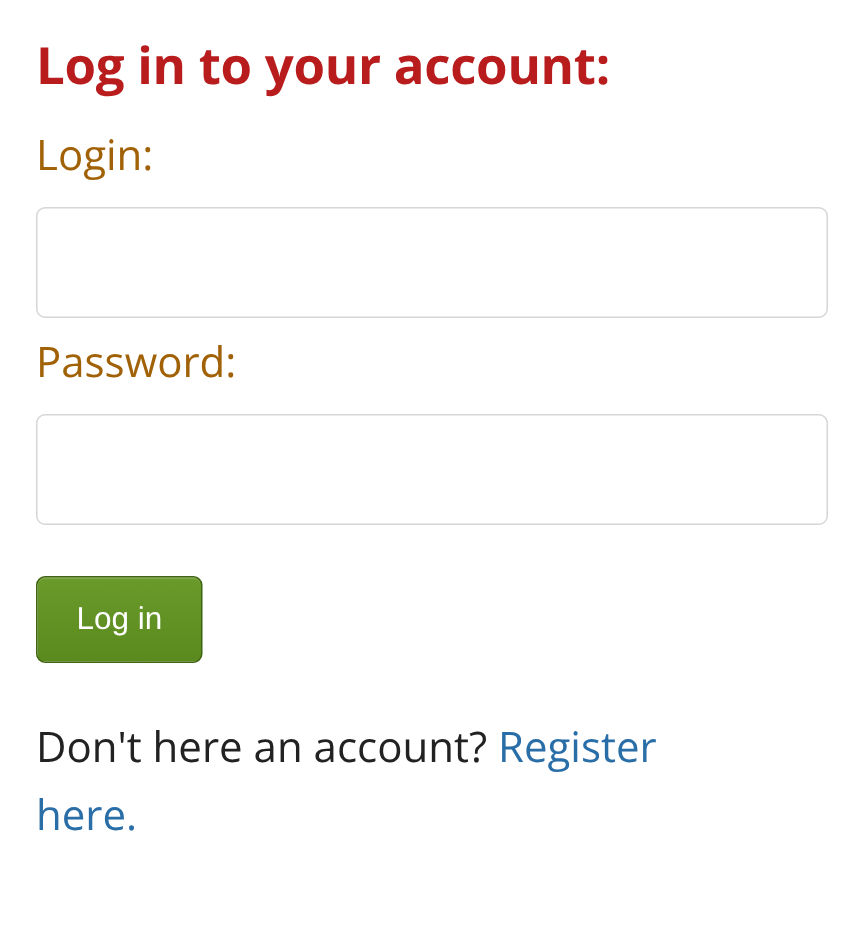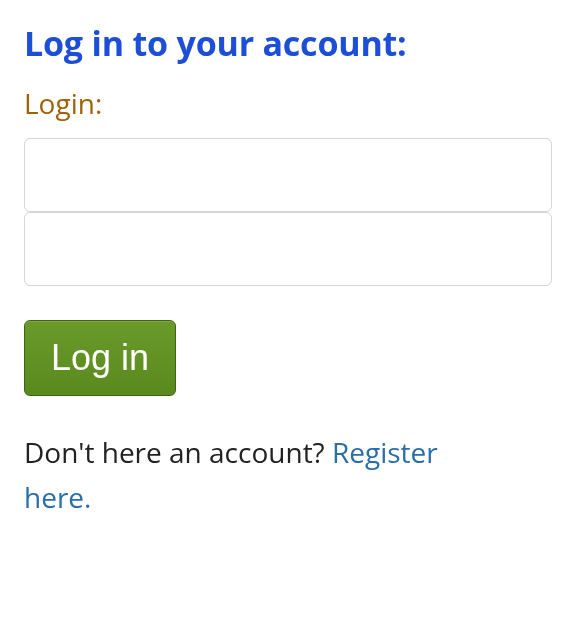--- a/index.html
+++ b/index.html
@@ -18,7 +18,7 @@
     margin: 0 0 18px 0;
     font-size: 34px;
     font-weight: 700;
-    color: #1d4ed8;
+    color: #b91c1c;
     letter-spacing: -0.2px;
   }
   label.field-label {

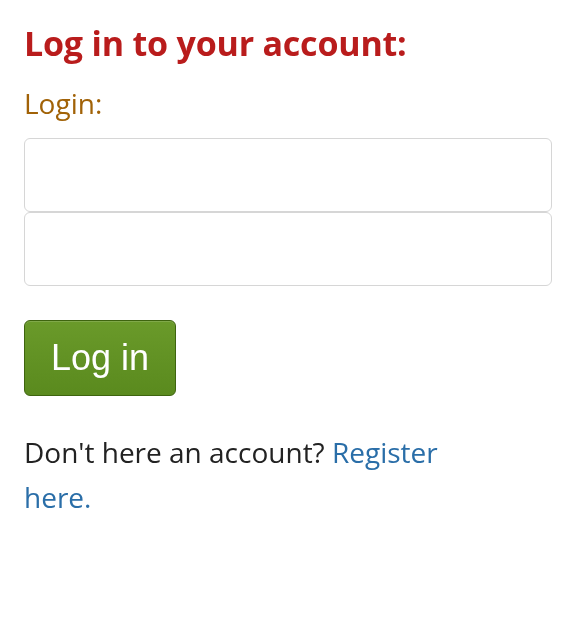--- a/index.html
+++ b/index.html
@@ -75,6 +75,7 @@
   <label class="field-label">Login:</label>
   <input class="text-input" type="text" value="" style="">
 
+  <label class="field-label">Password:</label>
   <input class="text-input" type="password" value="" style="">
 
   <button class="btn">Log in</button>

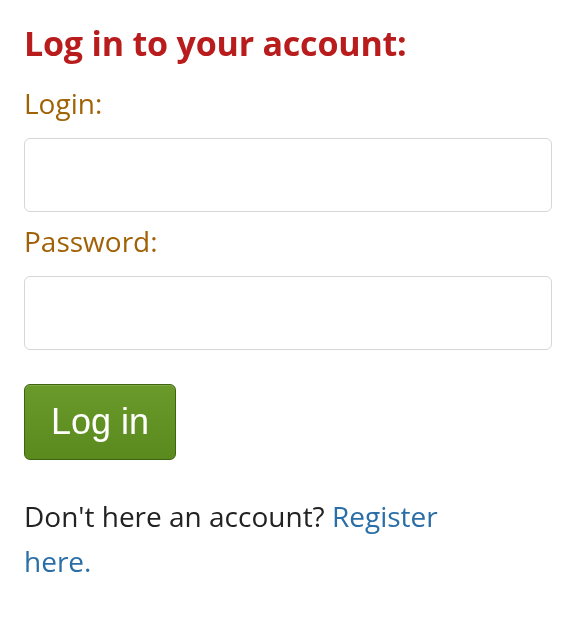--- a/index.html
+++ b/index.html
@@ -46,7 +46,7 @@
     background: #5a8a1e;
     background: linear-gradient(#6a9a2a, #5a8a1e);
     color: #ffffff;
-    font-size: 36px;
+    font-size: 21px;
     font-weight: 400;
     padding: 16px 26px;
     border: 1px solid #3e640f;

